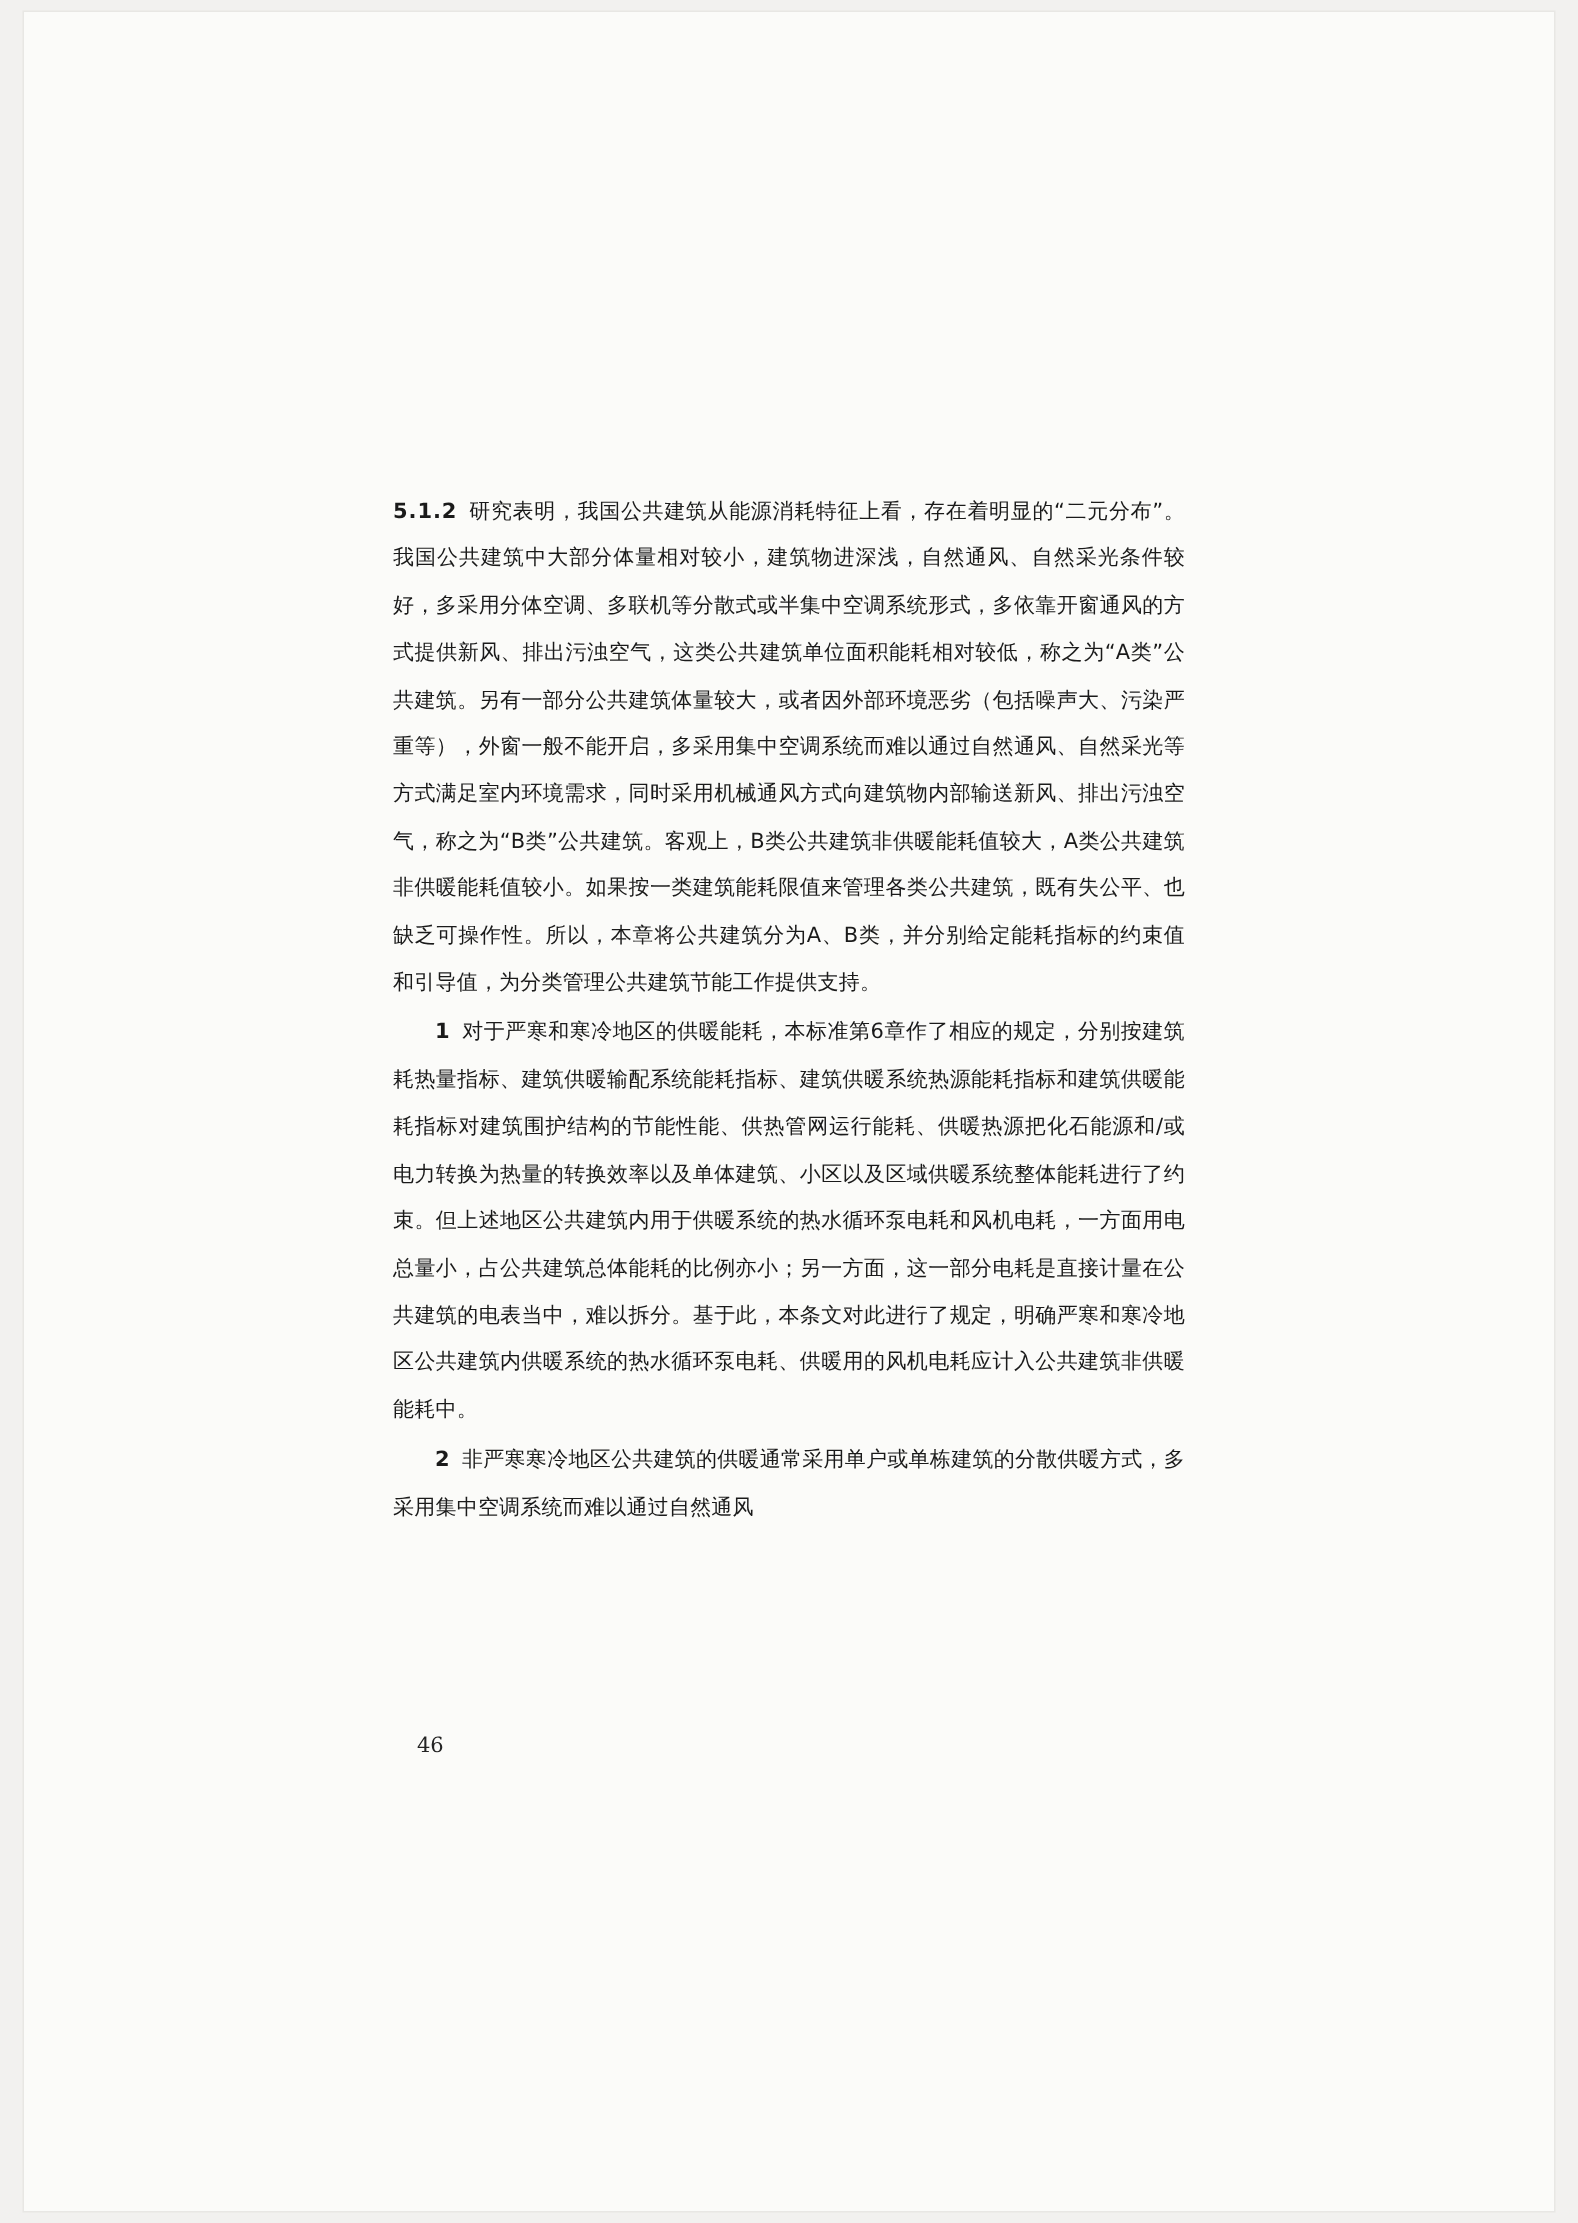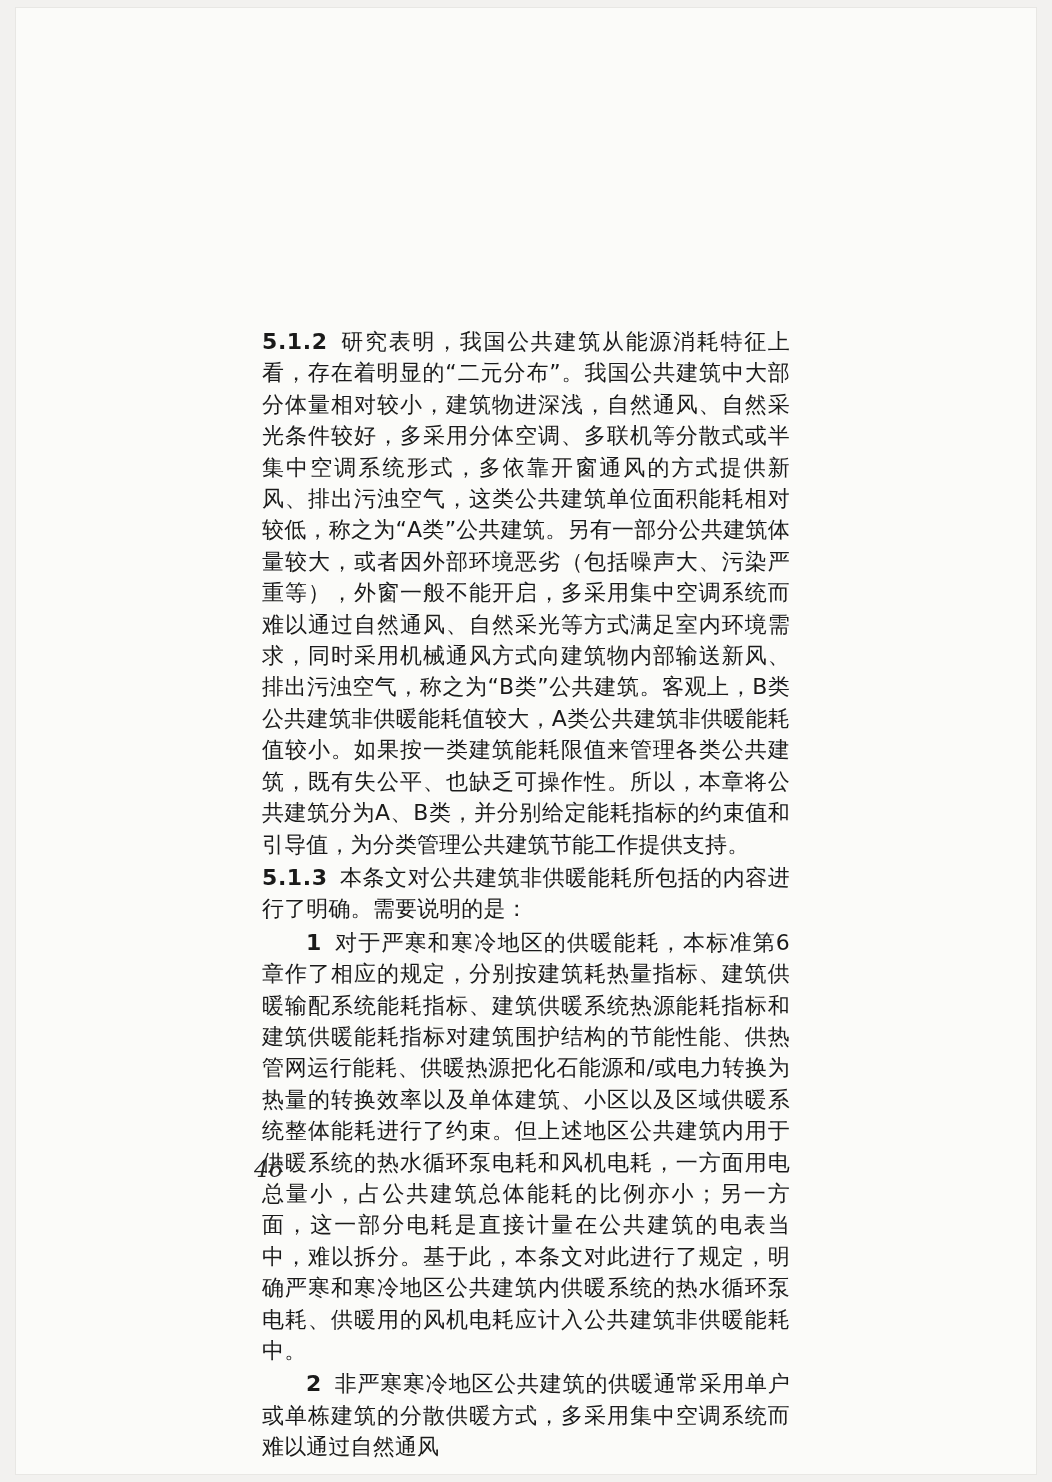--- a/index.html
+++ b/index.html
@@ -32,7 +32,7 @@
   }
   .para {
     font-family: "DejaVu Sans", "Liberation Sans", sans-serif;
-    font-size: 22px;
+    font-size: 14px;
     line-height: 31.4px;
     color: #1a1a1a;
     text-align: justify;

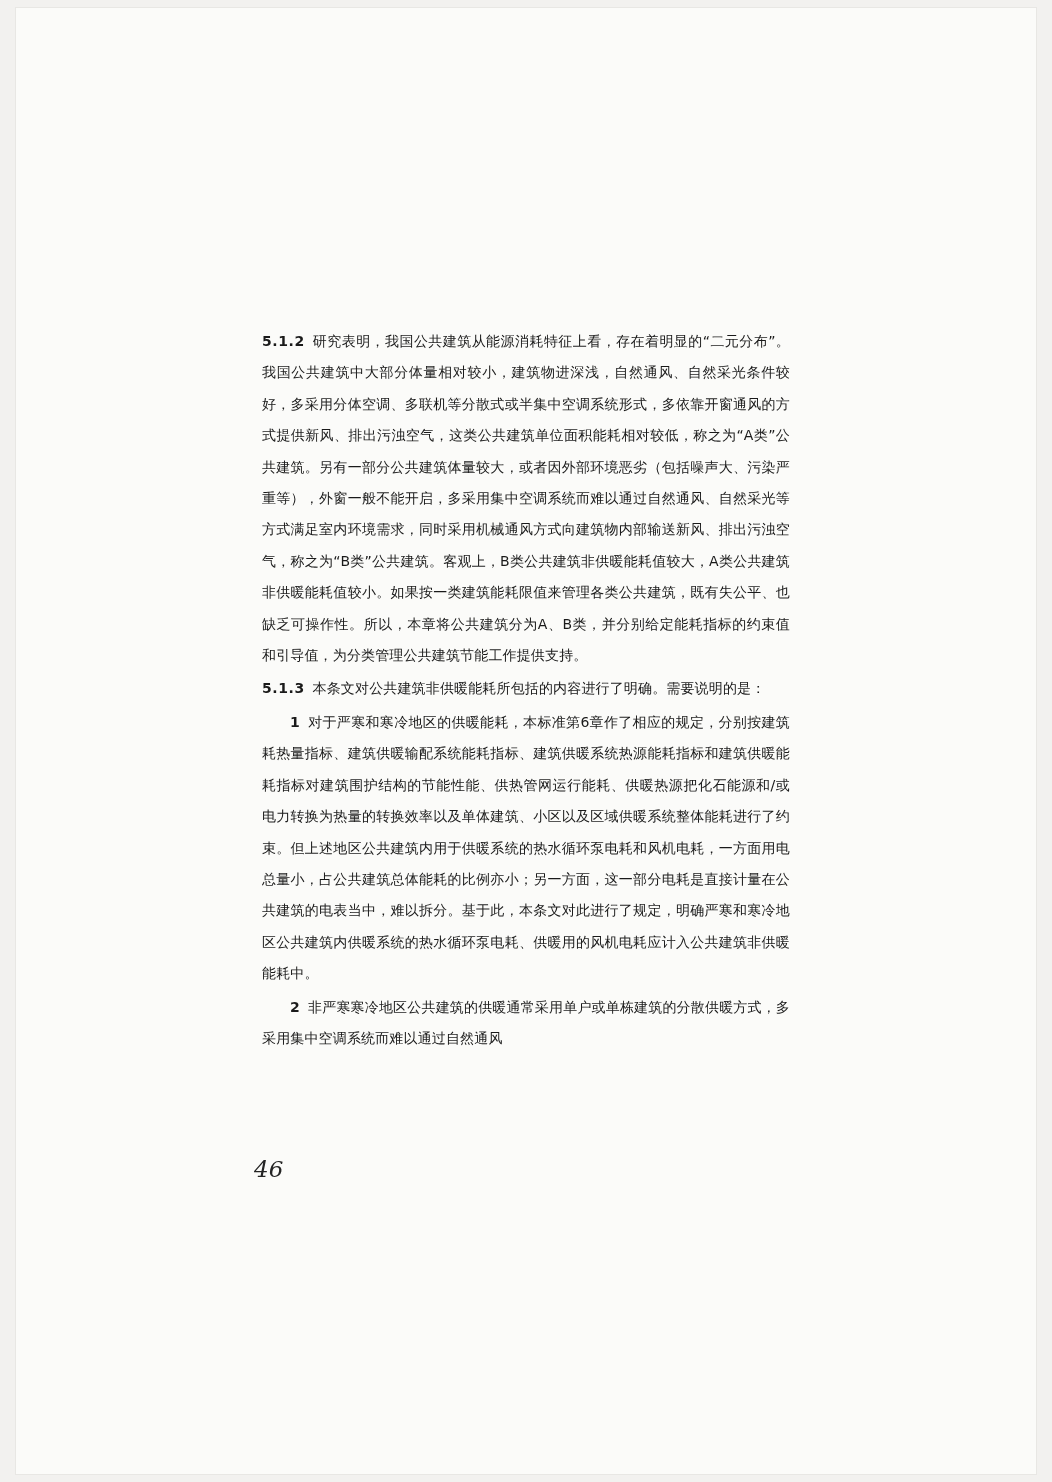--- a/index.html
+++ b/index.html
@@ -75,9 +75,6 @@
         <span class="clause-no">5.1.2</span><span class="spec-sep"></span><span>研究表明，我国公共建筑从能源消耗特征上看，存在着明显的“二元分布”。我国公共建筑中大部分体量相对较小，建筑物进深浅，自然通风、自然采光条件较好，多采用分体空调、多联机等分散式或半集中空调系统形式，多依靠开窗通风的方式提供新风、排出污浊空气，这类公共建筑单位面积能耗相对较低，称之为“A类”公共建筑。另有一部分公共建筑体量较大，或者因外部环境恶劣（包括噪声大、污染严重等），外窗一般不能开启，多采用集中空调系统而难以通过自然通风、自然采光等方式满足室内环境需求，同时采用机械通风方式向建筑物内部输送新风、排出污浊空气，称之为“B类”公共建筑。客观上，B类公共建筑非供暖能耗值较大，A类公共建筑非供暖能耗值较小。如果按一类建筑能耗限值来管理各类公共建筑，既有失公平、也缺乏可操作性。所以，本章将公共建筑分为A、B类，并分别给定能耗指标的约束值和引导值，为分类管理公共建筑节能工作提供支持。</span>
       </p>
 
-      <p class="para">
-        <span class="clause-no">5.1.3</span><span class="spec-sep"></span><span>本条文对公共建筑非供暖能耗所包括的内容进行了明确。需要说明的是：</span>
-      </p>
 
       <p class="para">
         <span class="item-no">1</span><span class="spec-sep"></span><span>对于严寒和寒冷地区的供暖能耗，本标准第6章作了相应的规定，分别按建筑耗热量指标、建筑供暖输配系统能耗指标、建筑供暖系统热源能耗指标和建筑供暖能耗指标对建筑围护结构的节能性能、供热管网运行能耗、供暖热源把化石能源和/或电力转换为热量的转换效率以及单体建筑、小区以及区域供暖系统整体能耗进行了约束。但上述地区公共建筑内用于供暖系统的热水循环泵电耗和风机电耗，一方面用电总量小，占公共建筑总体能耗的比例亦小；另一方面，这一部分电耗是直接计量在公共建筑的电表当中，难以拆分。基于此，本条文对此进行了规定，明确严寒和寒冷地区公共建筑内供暖系统的热水循环泵电耗、供暖用的风机电耗应计入公共建筑非供暖能耗中。</span>

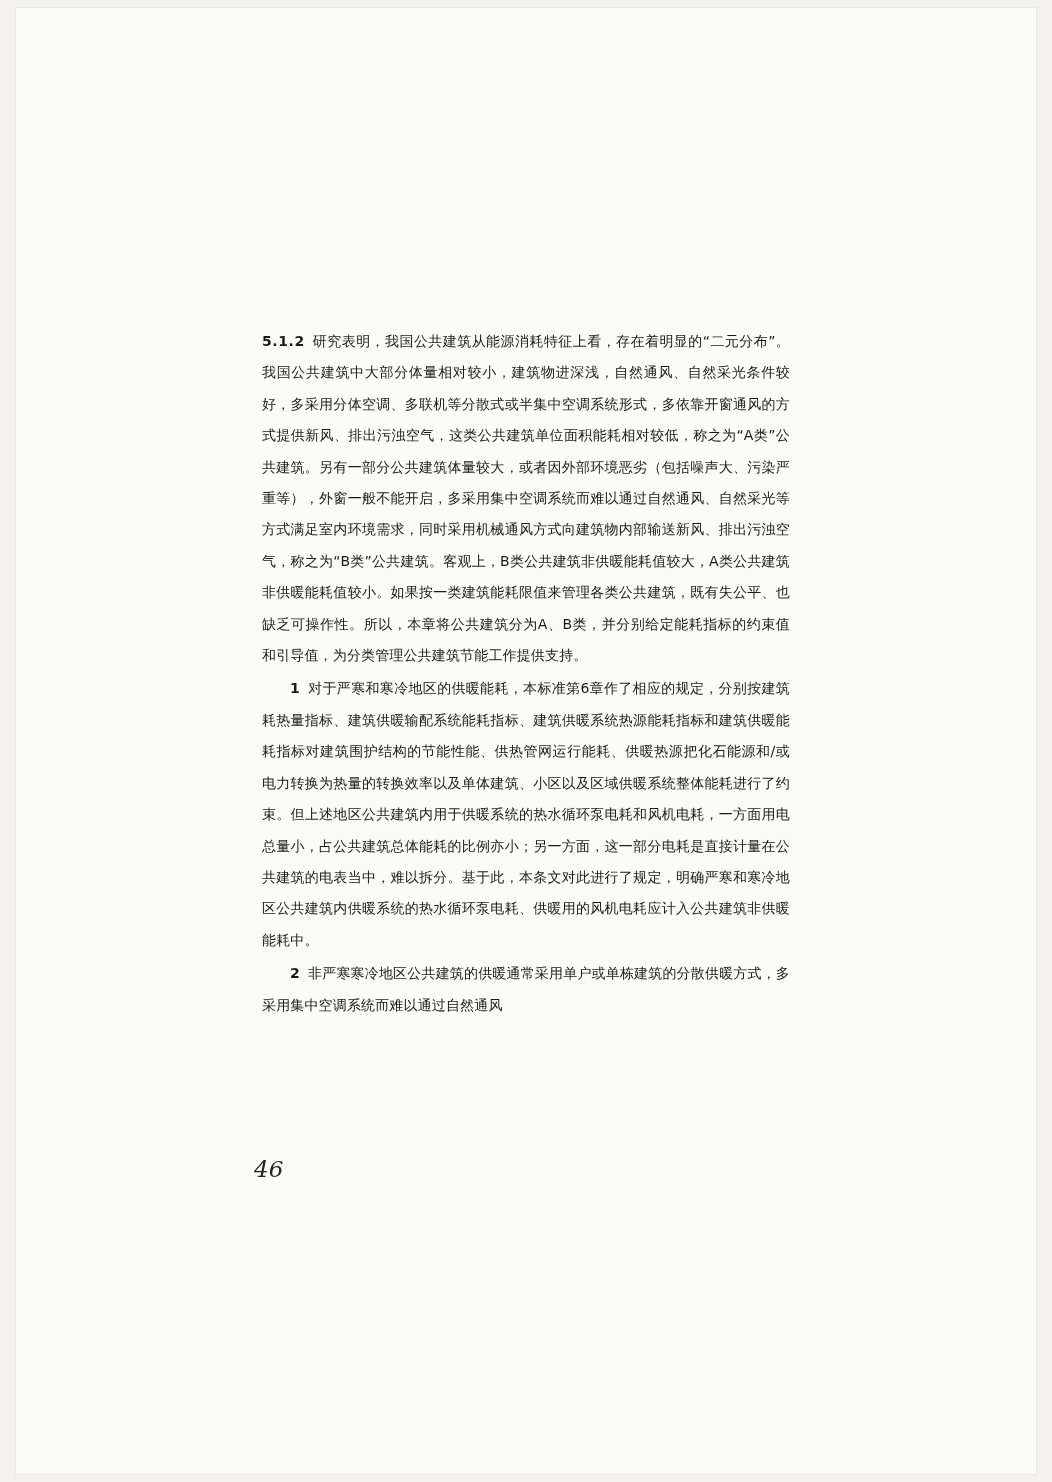--- a/index.html
+++ b/index.html
@@ -51,11 +51,10 @@
   }
   .folio {
     position: absolute;
-    left: 238px;
+    left: 262px;
     top: 1148px;
     font-family: "DejaVu Serif", "Liberation Serif", serif;
-    font-style: italic;
-    font-size: 23px;
+    font-size: 14px;
     color: #242424;
   }
   .spec-sep {

